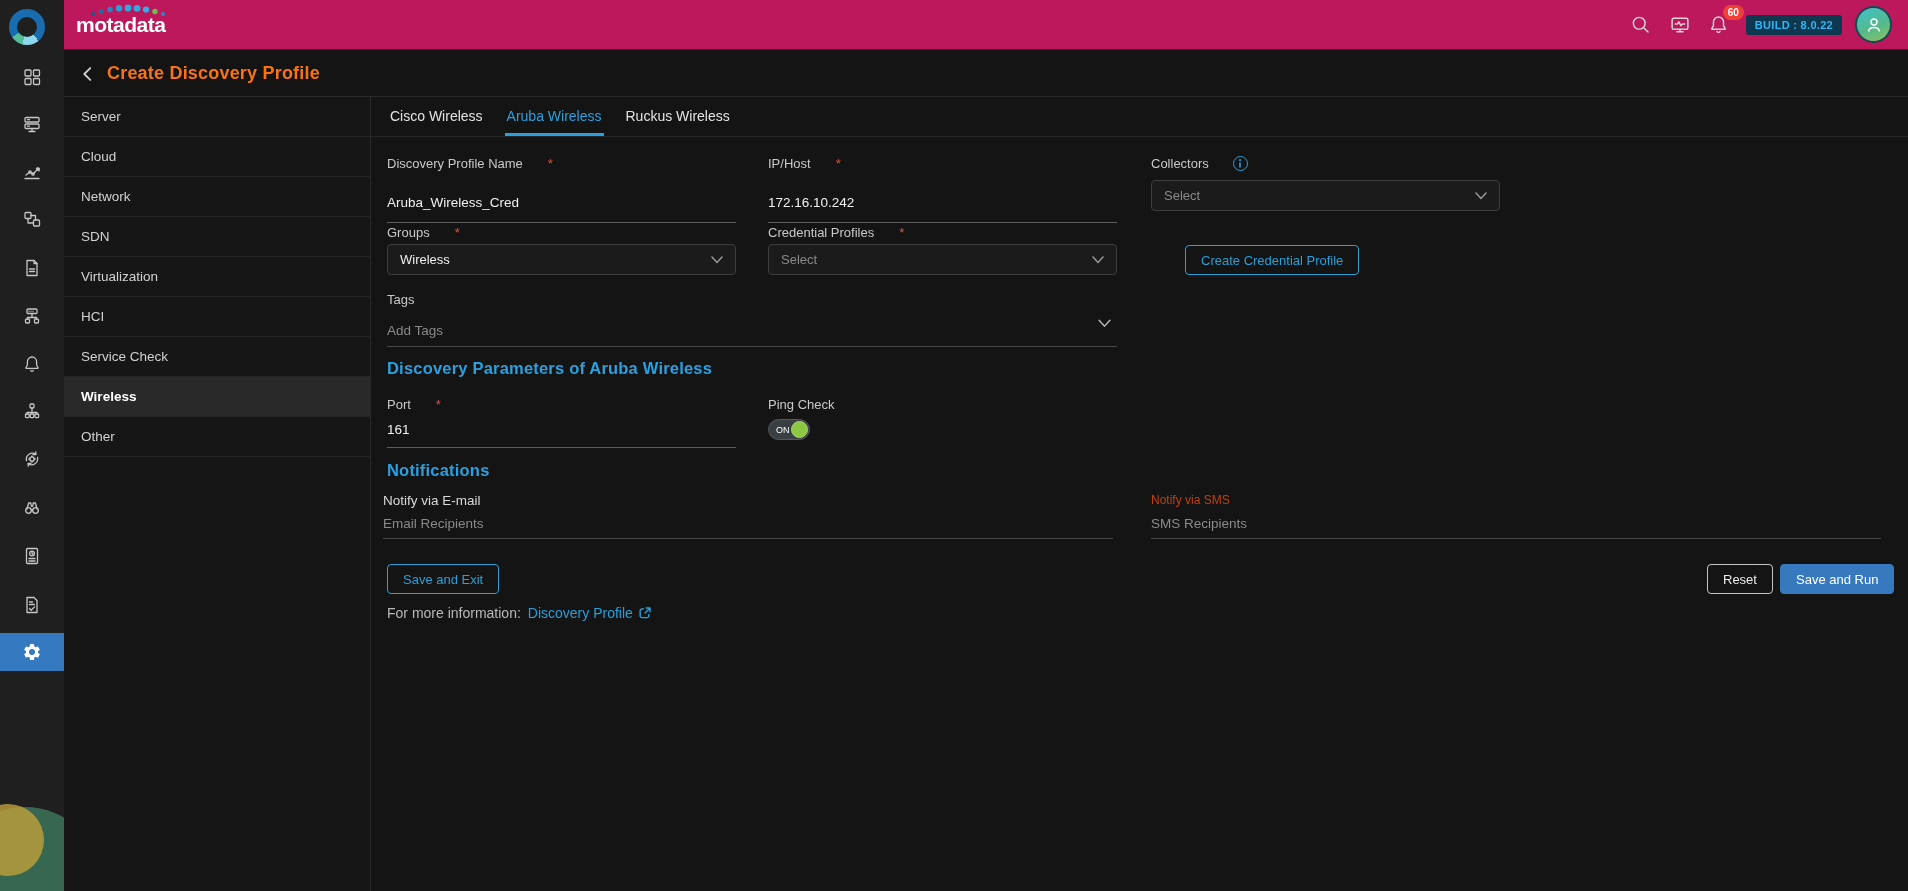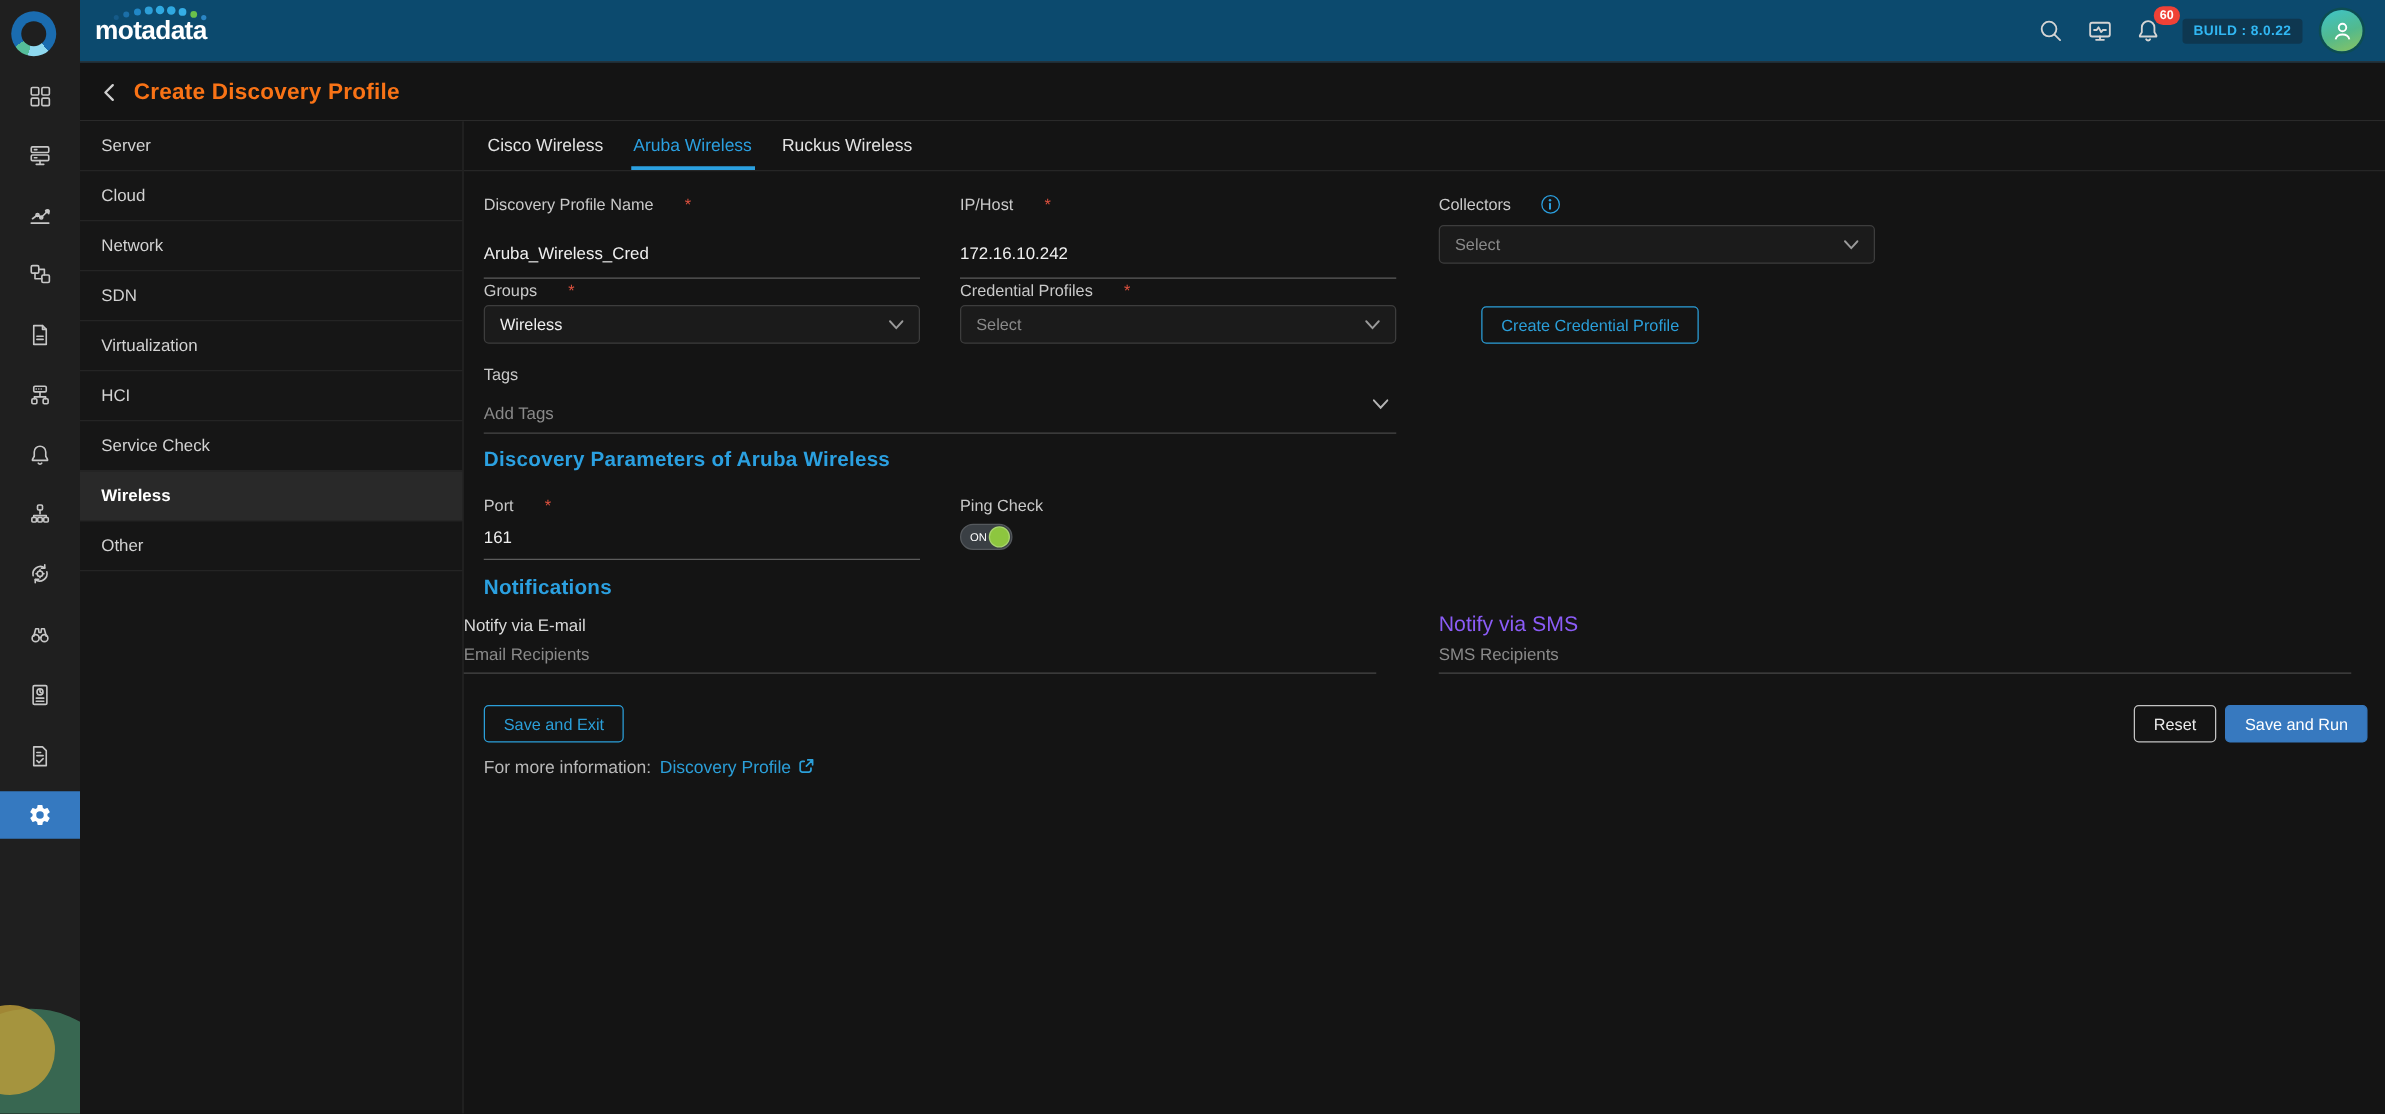--- a/index.html
+++ b/index.html
@@ -18,7 +18,7 @@
   .decor-y { position:absolute; left:-28px; top:804px; width:72px; height:72px; border-radius:50%; background:#c1a03a; opacity:.8; }
 
   
-  .topbar { position:absolute; left:64px; top:0; width:1844px; height:50px; background:#0c4a6e; border-bottom:1px solid #2d2d2d;
+  .topbar { position:absolute; left:64px; top:0; width:1844px; height:50px; background:#be185d; border-bottom:1px solid #2d2d2d;
     display:flex; align-items:center; }
   .brand { position:relative; margin-left:12px; color:#fff; font-size:21px; font-weight:bold; letter-spacing:-0.5px; }
   .brand svg { position:absolute; left:13px; top:-9px; }

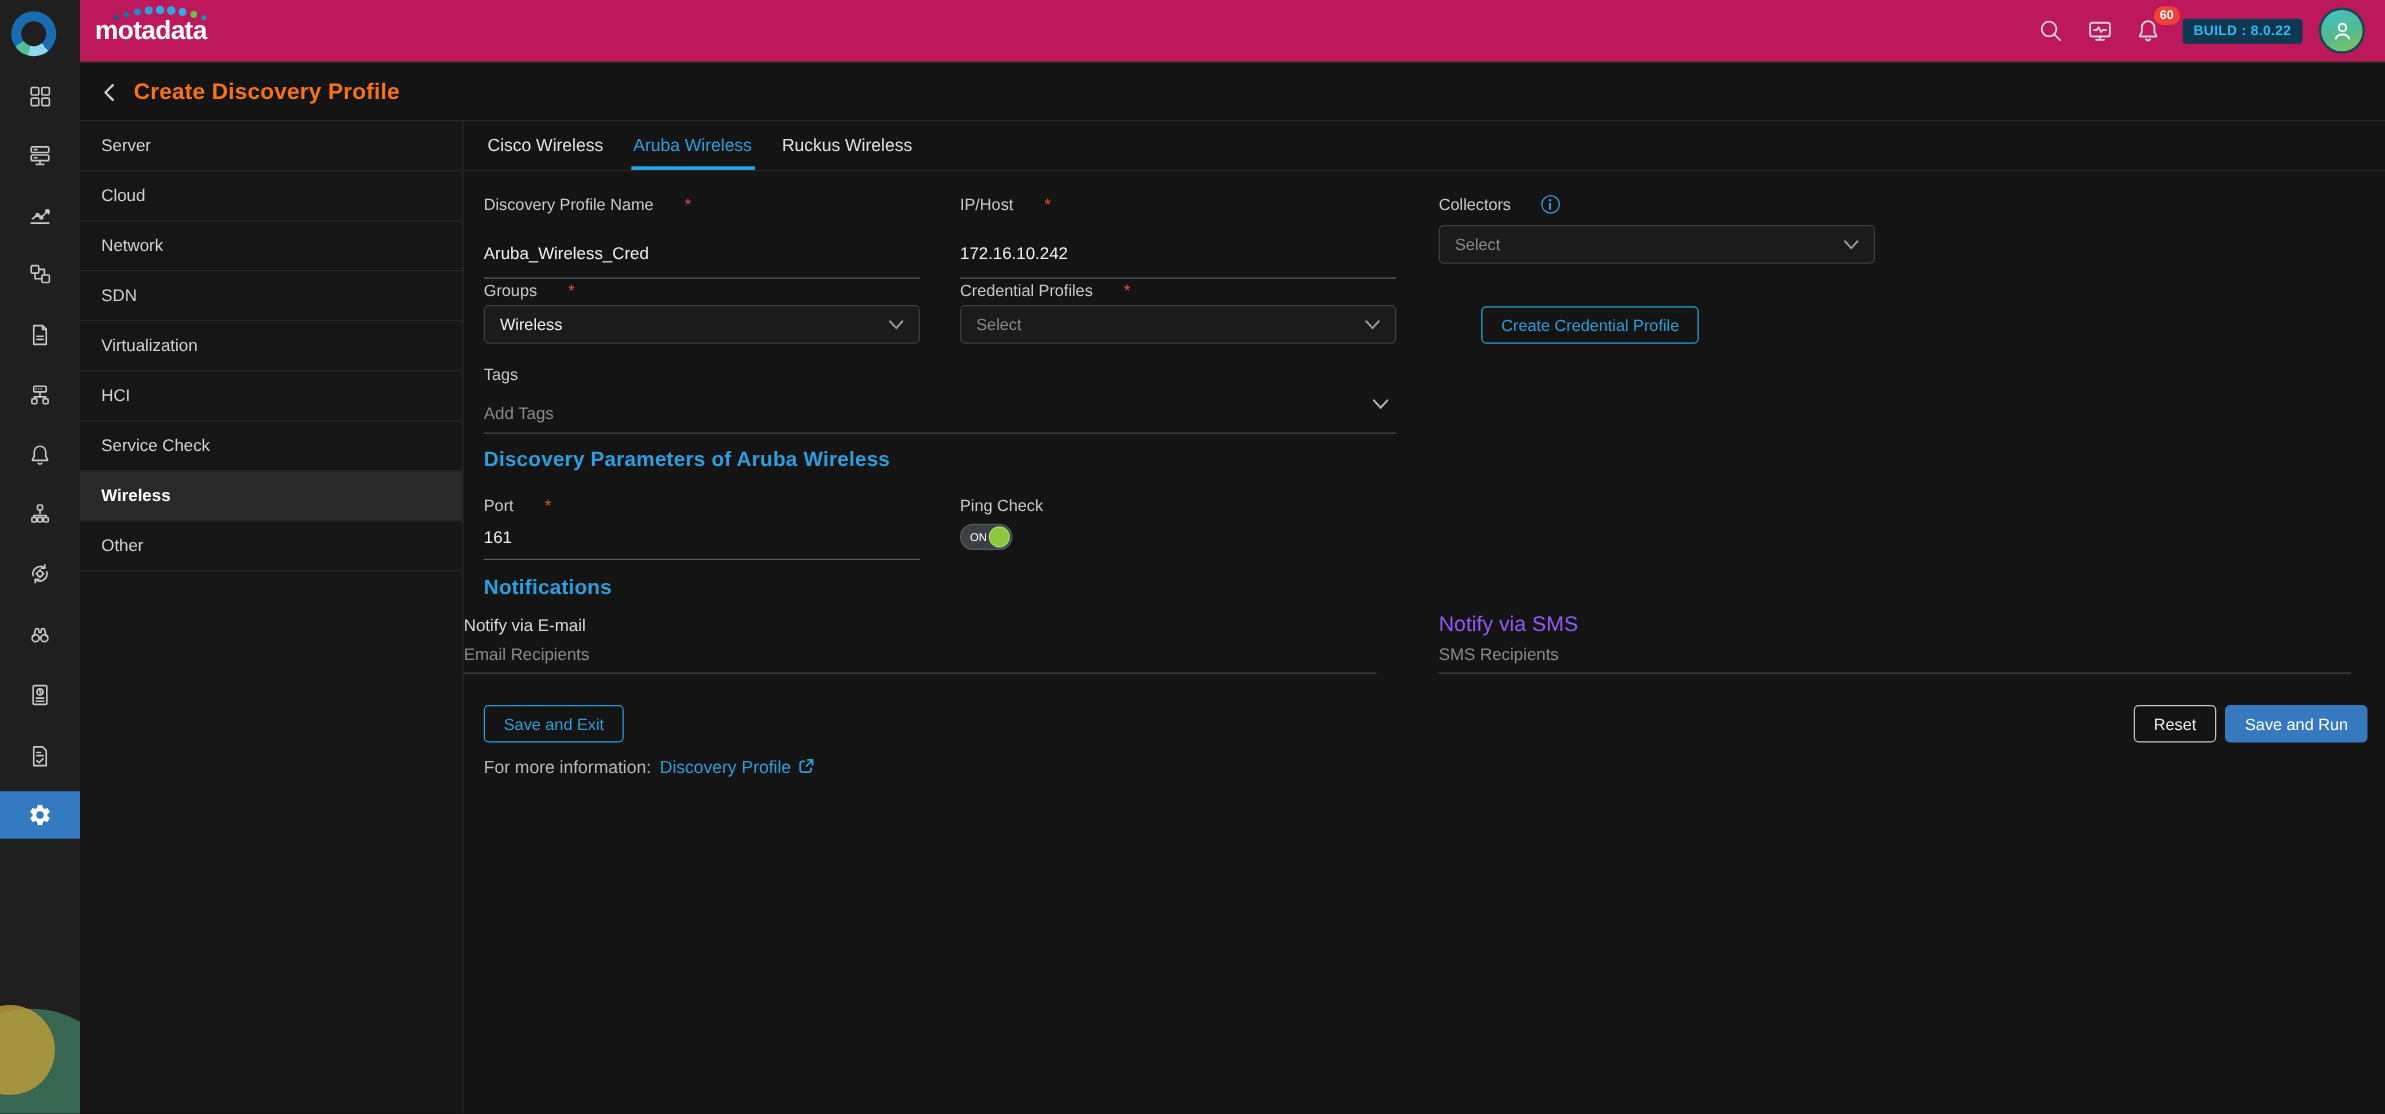--- a/index.html
+++ b/index.html
@@ -376,7 +376,7 @@
 
     <h2 class="section-heading" style="left:16px; top:364px">Notifications</h2>
 
-    <div class="fg" style="left:0; top:395px; width:730px">
+    <div class="fg" style="left:12px; top:395px; width:730px">
       <div class="f-label" style="font-size:13.5px; color:#d9d9d9">
         <span>Notify via E-mail</span>
       </div>

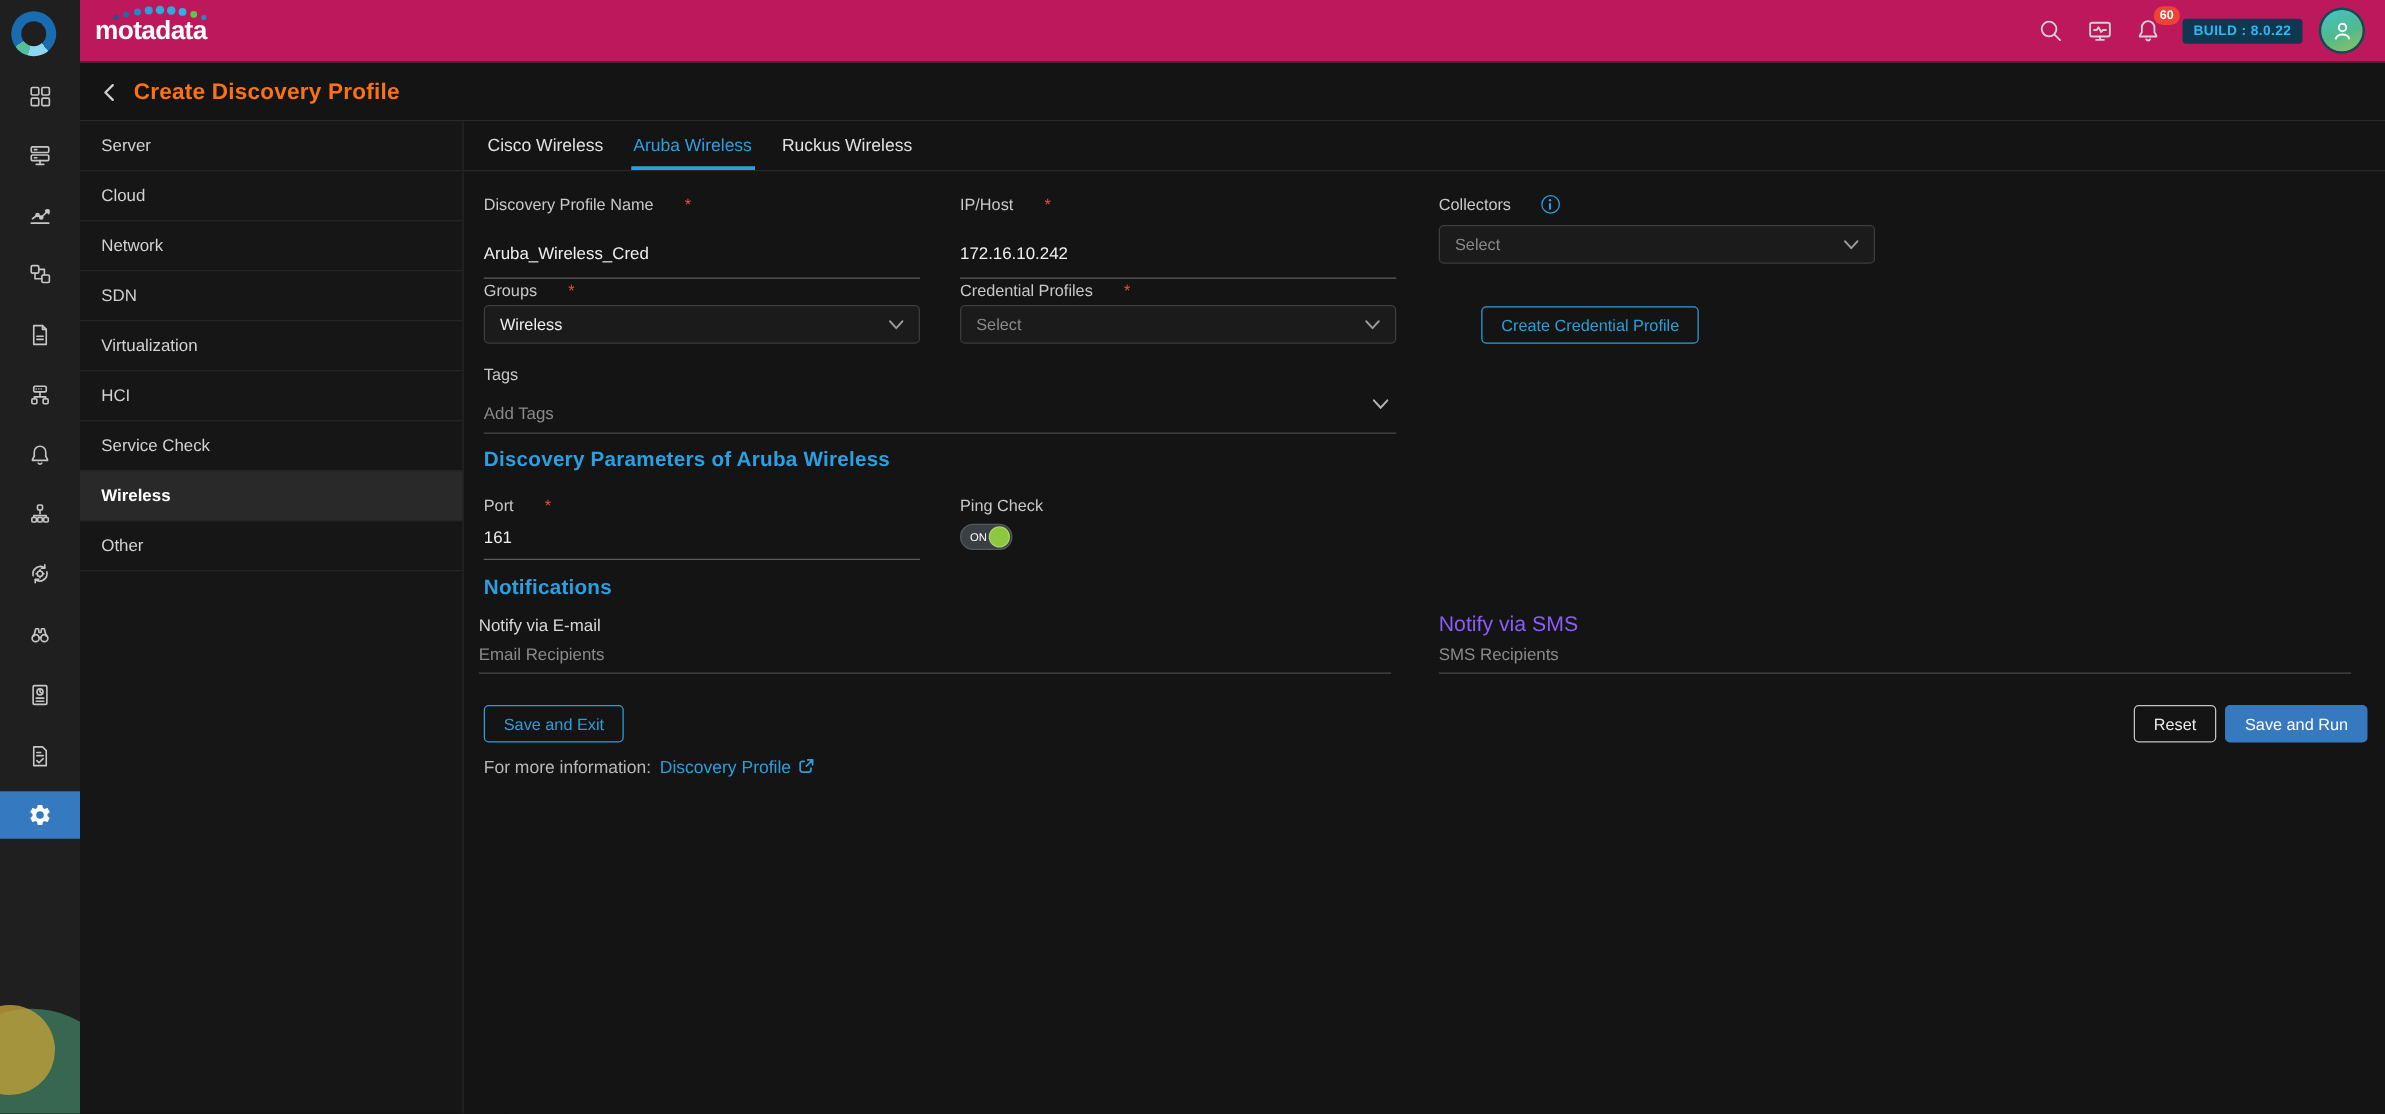--- a/index.html
+++ b/index.html
@@ -385,7 +385,7 @@
     </div>
 
     <div class="fg" style="left:780px; top:395px; width:730px">
-      <div class="f-label" style="font-size:17px; color:#8b5cf6">
+      <div class="f-label" style="font-size:12px; color:#c2410c">
         <span>Notify via SMS</span>
       </div>
       <div class="f-value placeholder" style="margin-top:8px">SMS Recipients</div>

